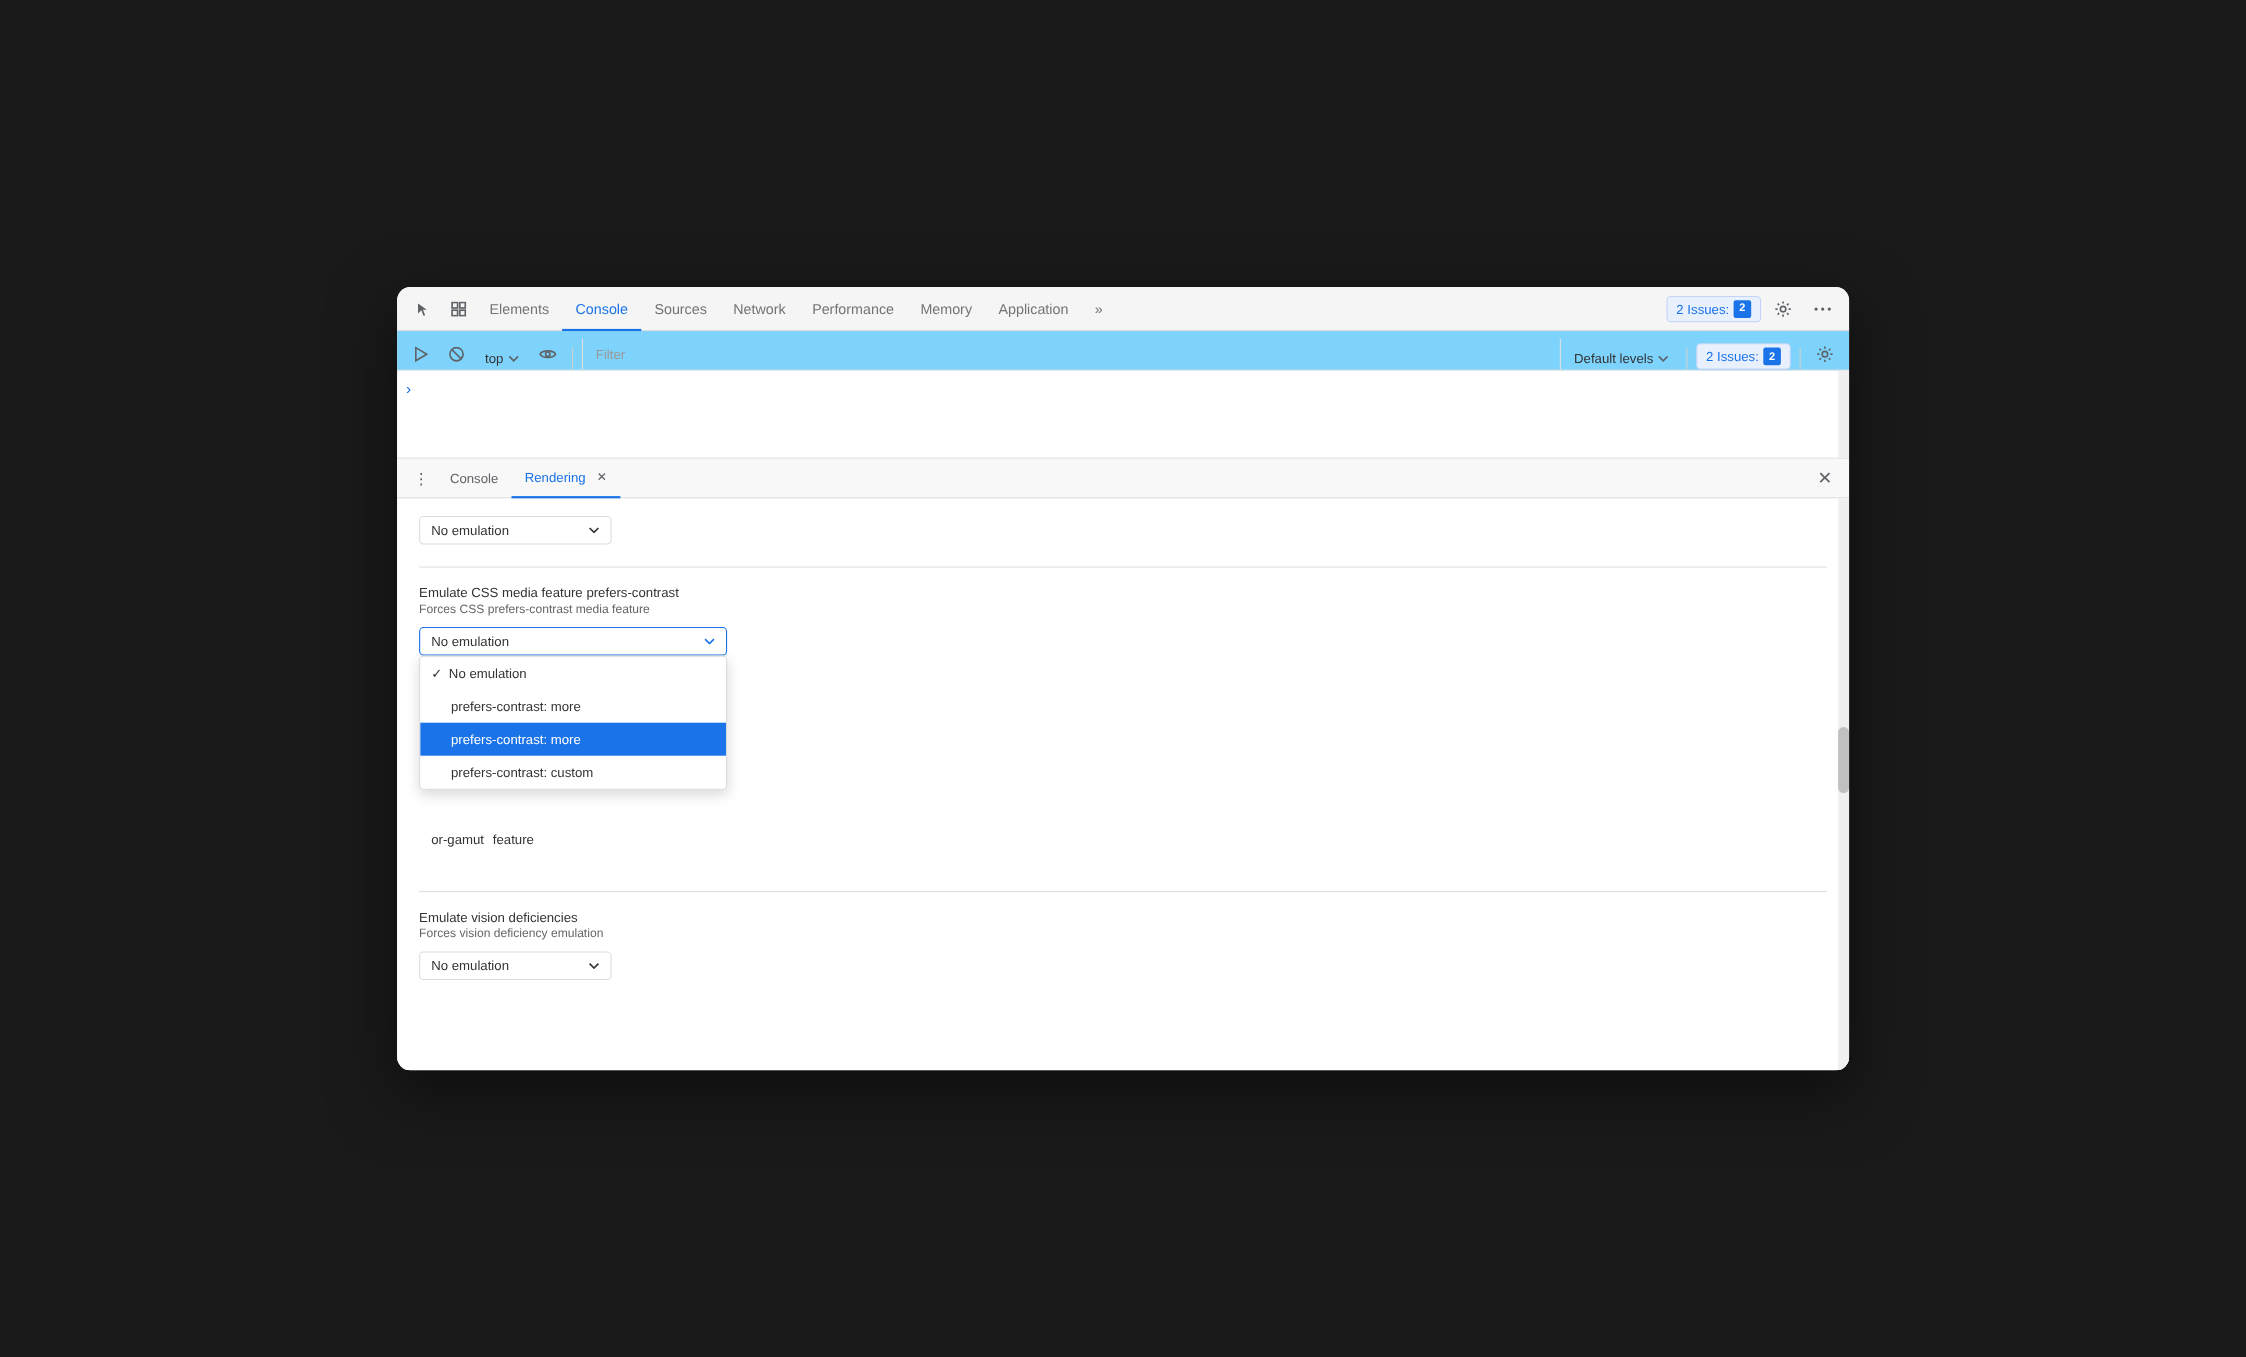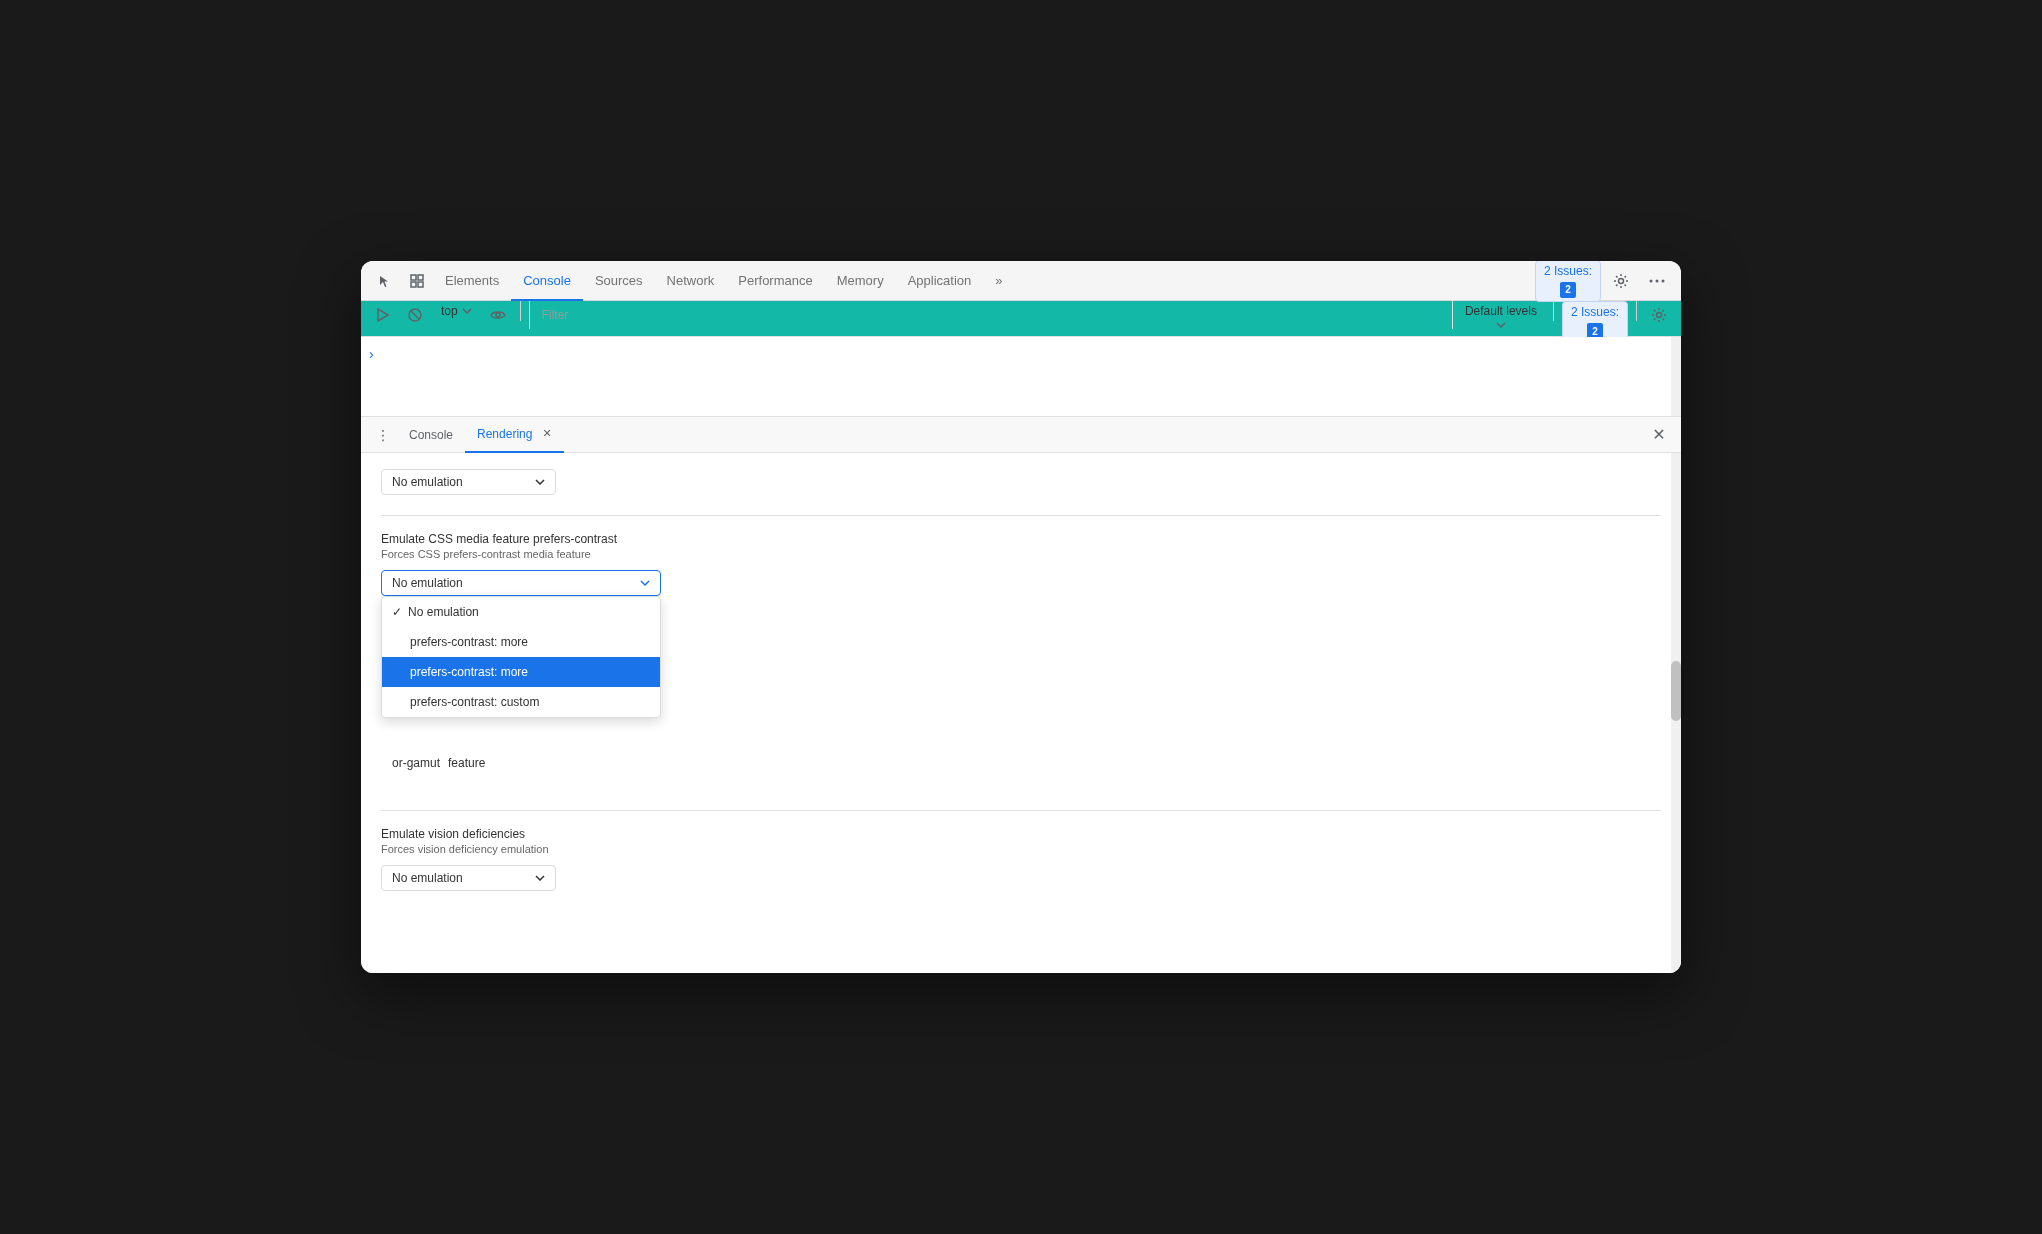--- a/index.html
+++ b/index.html
@@ -110,7 +110,6 @@
       font-size: 12px;
       color: #1a73e8;
       cursor: pointer;
-      flex-direction: column;
     }
     .issues-icon {
       width: 16px;

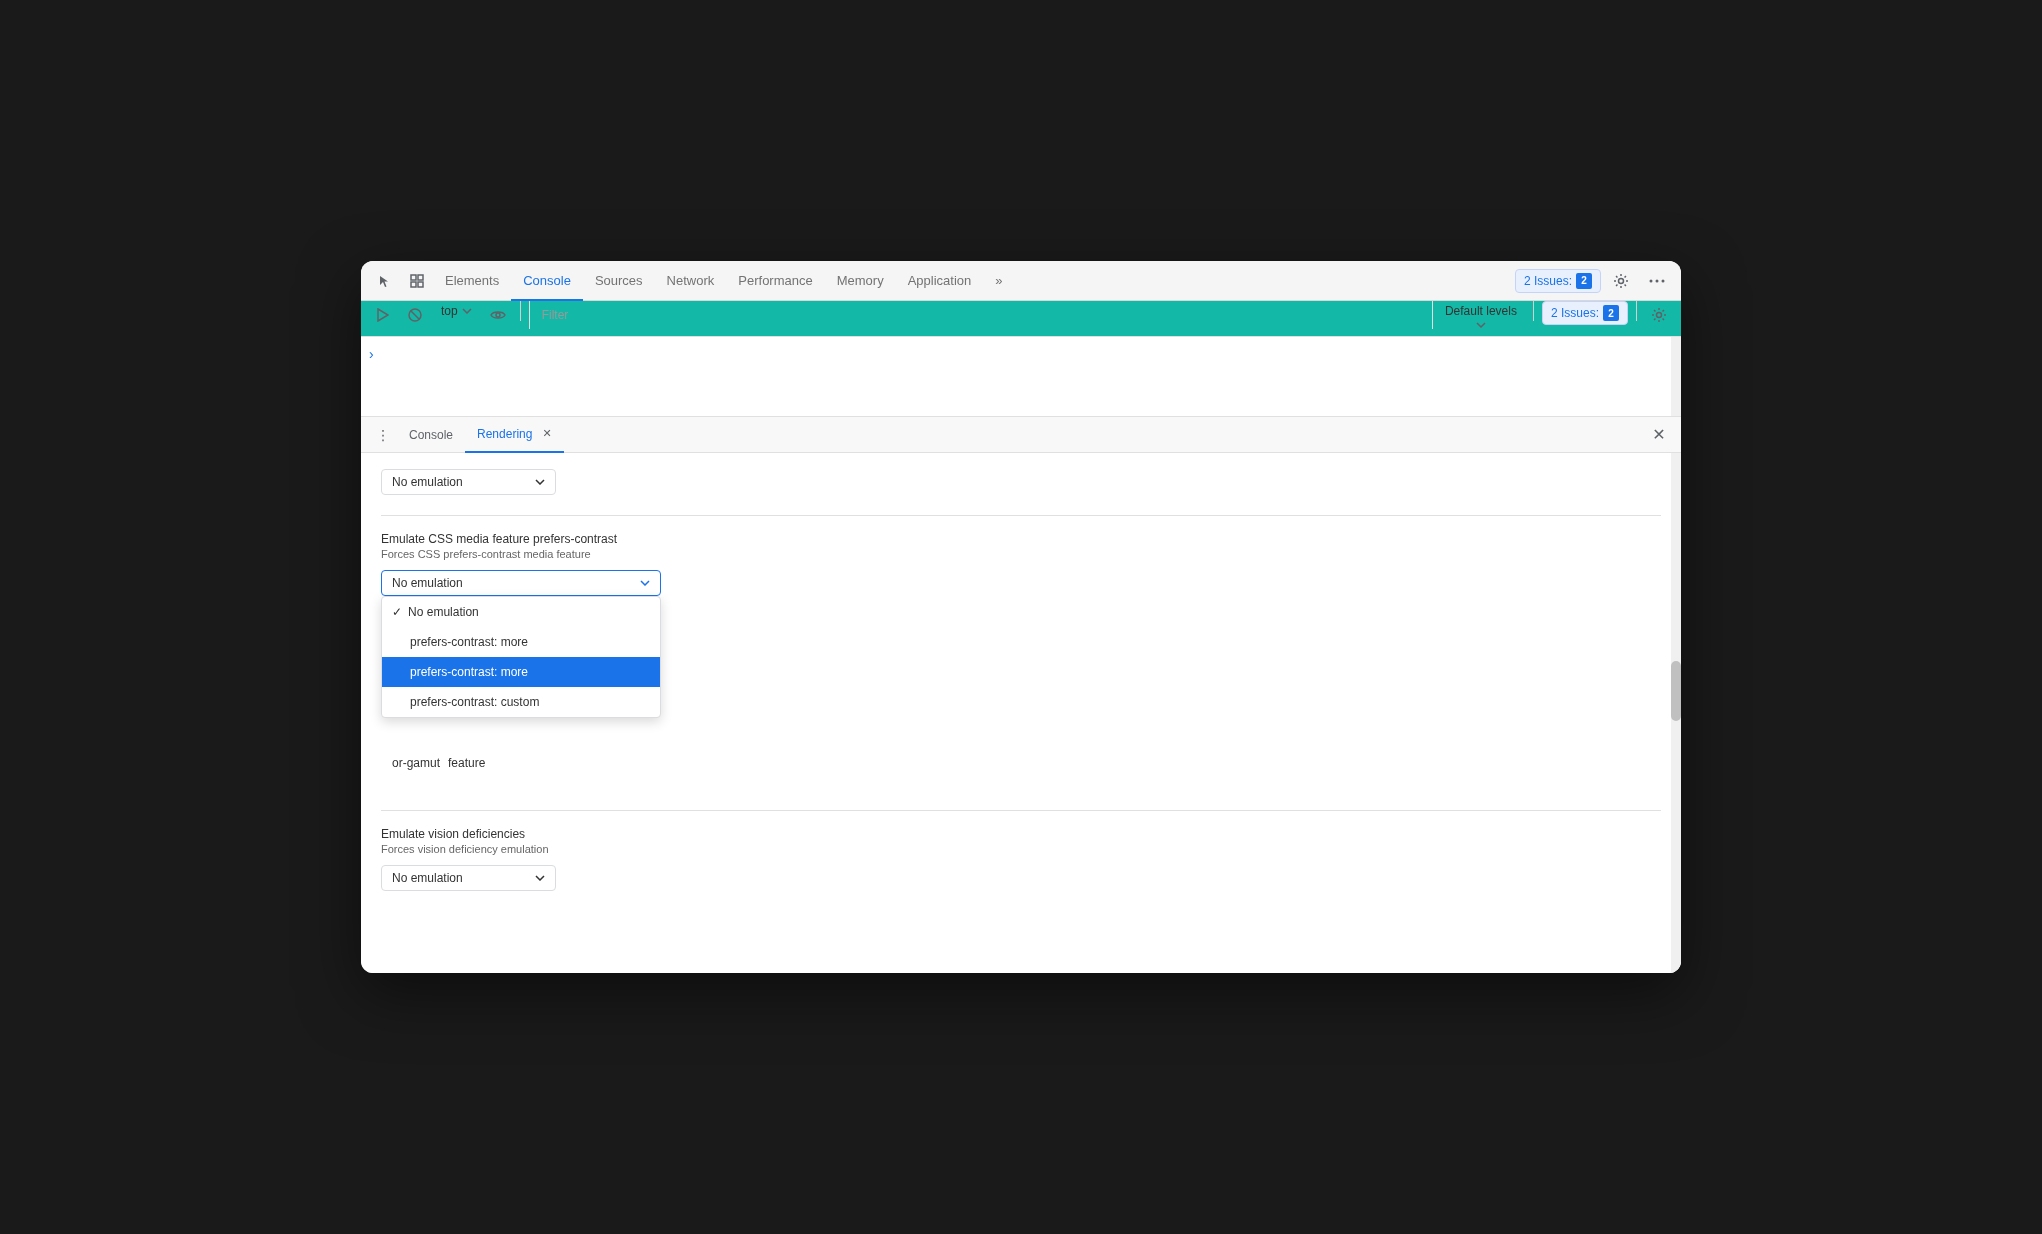--- a/index.html
+++ b/index.html
@@ -124,9 +124,9 @@
       font-weight: bold;
     }
     .toolbar {
-      background: #14b8a6;
-      display: flex;
-      align-items: flex-start;
+      background: #7dd3fc;
+      display: flex;
+      align-items: flex-end;
       border-bottom: 1px solid #e0e0e0;
       padding: 0 8px;
       height: 36px;

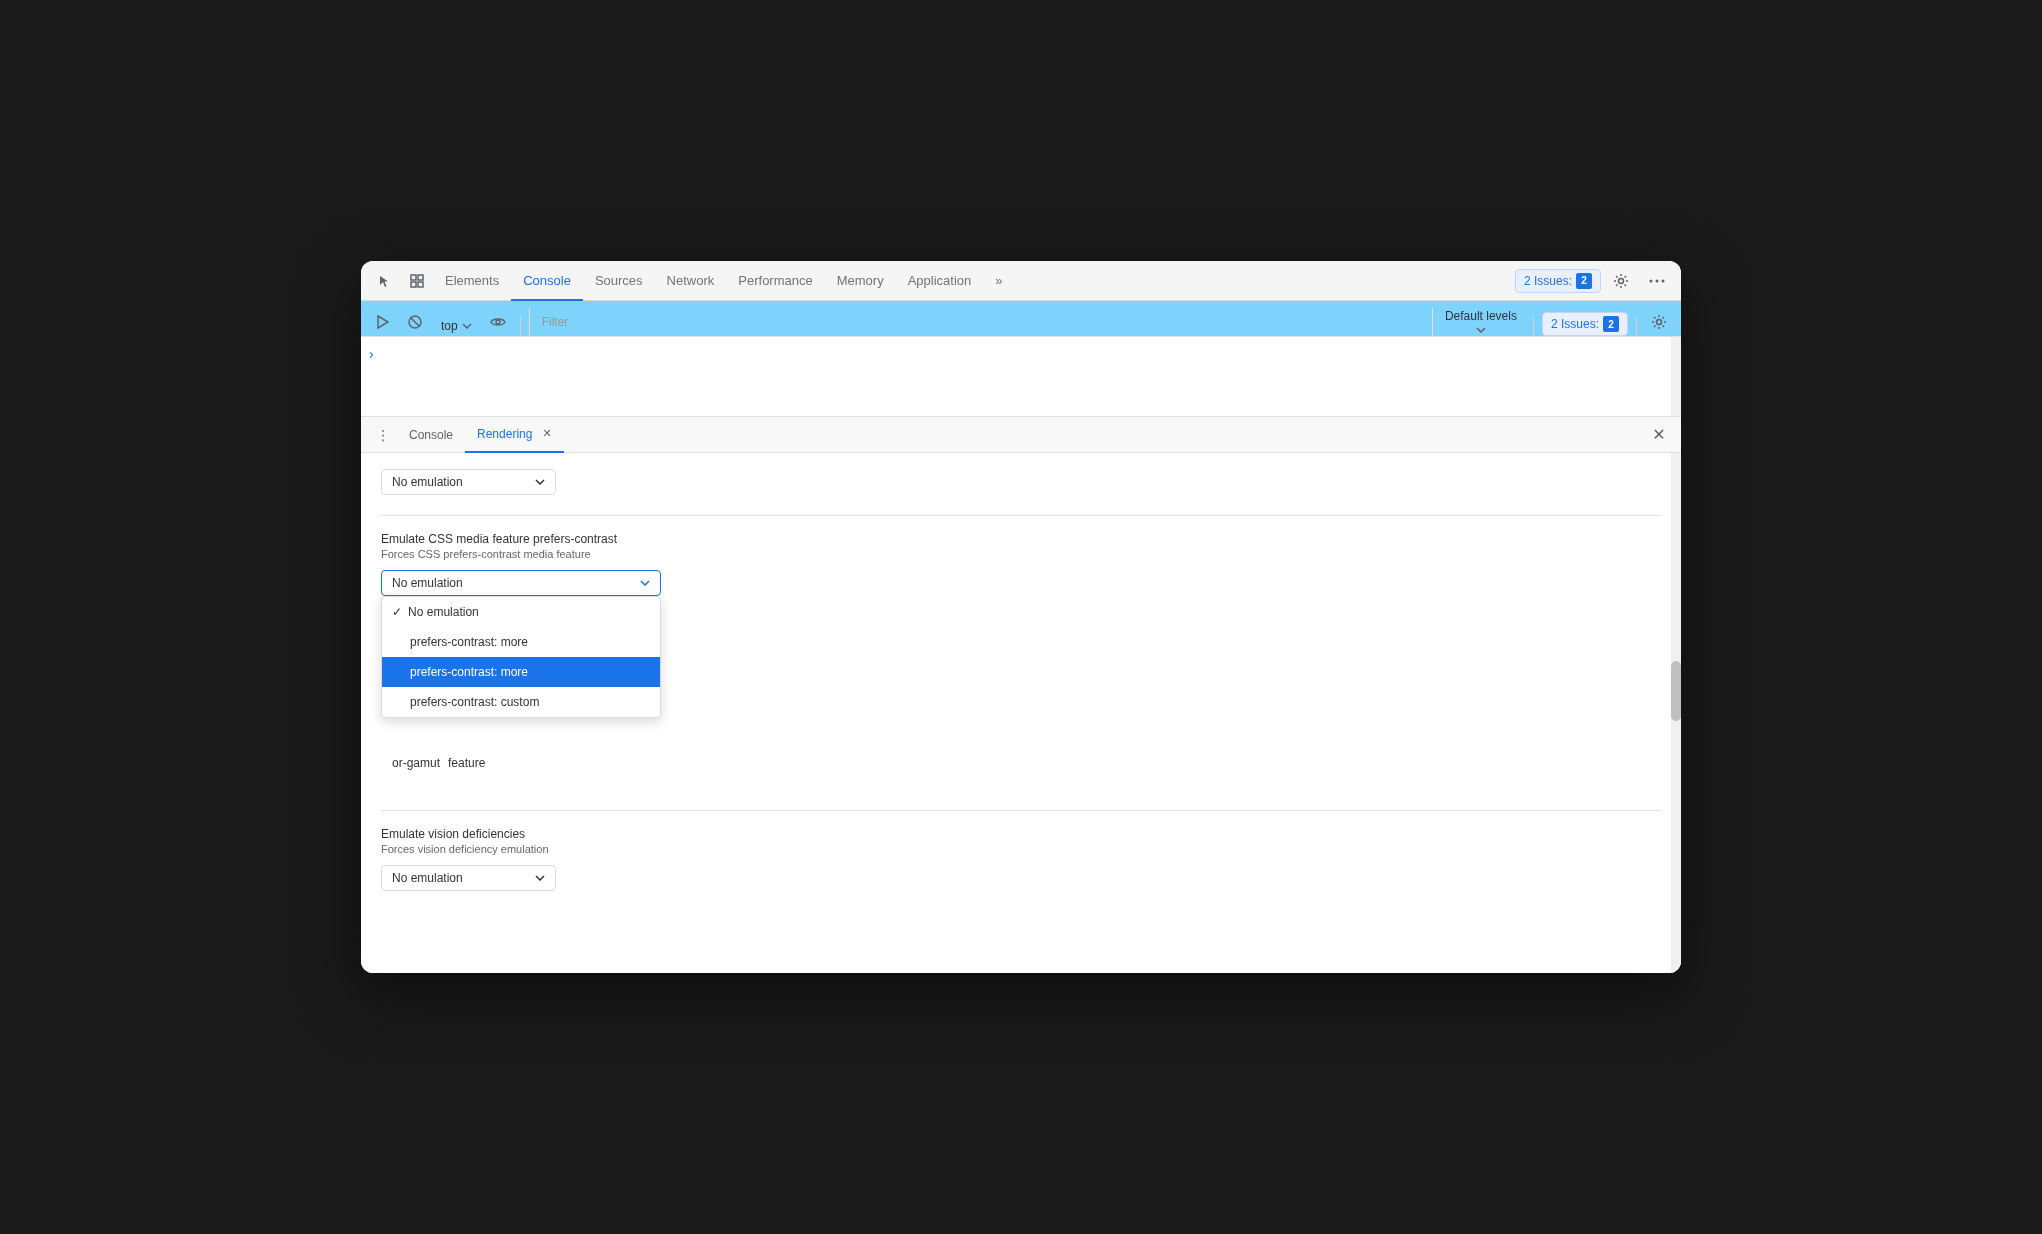--- a/index.html
+++ b/index.html
@@ -185,7 +185,6 @@
       font-size: 12px;
       color: #333;
       white-space: nowrap;
-      flex-direction: column;
     }
     .console-area {
       background: white;

